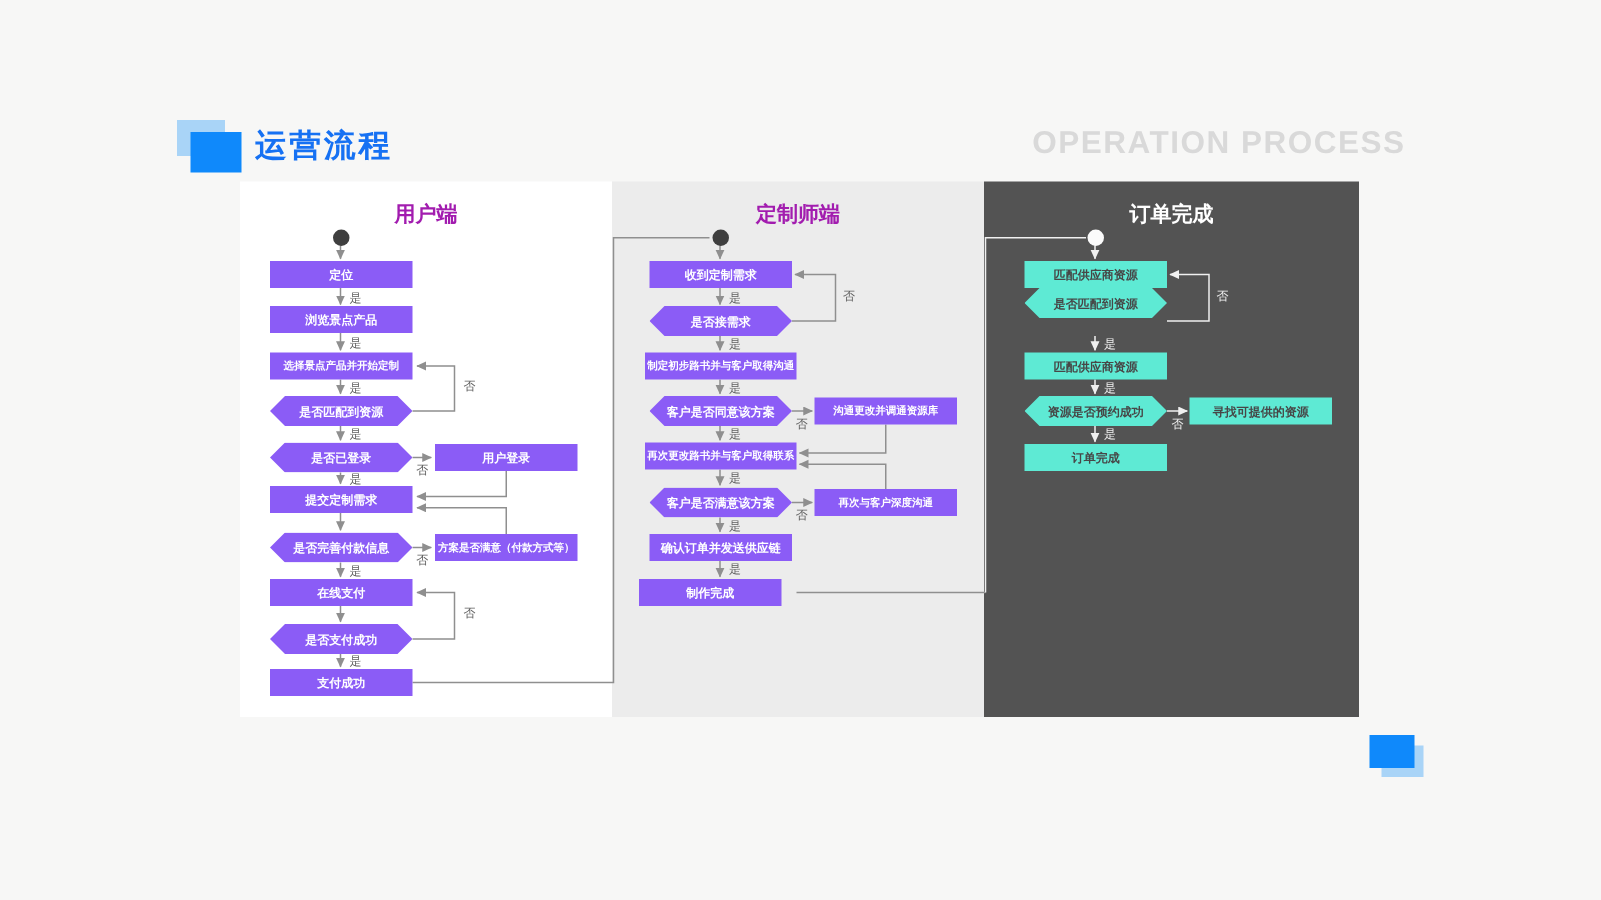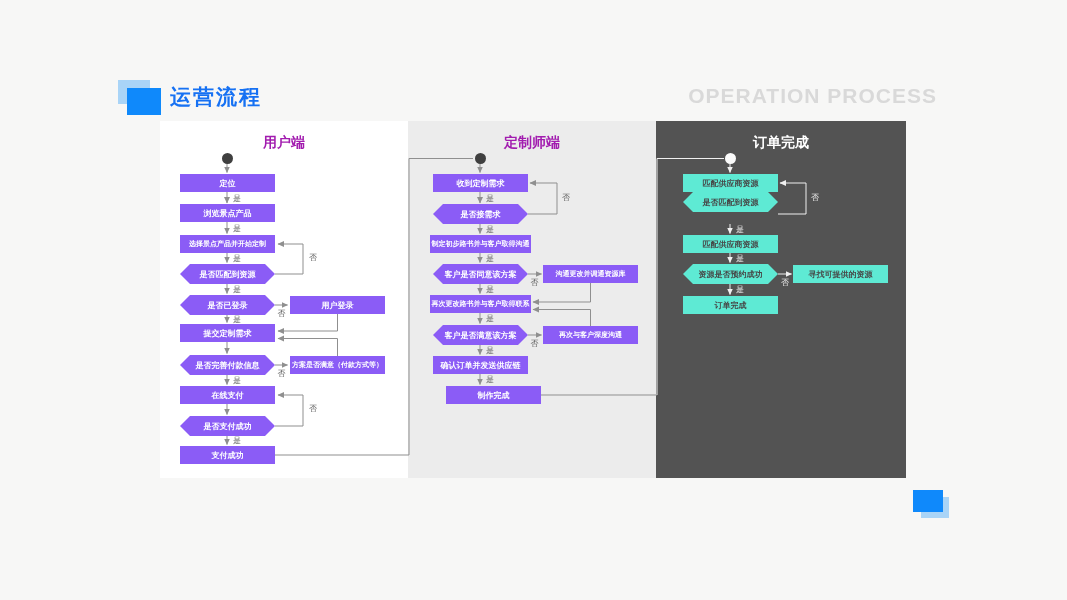--- a/index.html
+++ b/index.html
@@ -167,7 +167,7 @@
   <div class="node small" style="left:430px;top:295px;width:101px">再次更改路书并与客户取得联系</div>
   <div class="node hex" style="left:433px;top:325px;width:95px">客户是否满意该方案</div>
   <div class="node" style="left:433px;top:356px;width:95px">确认订单并发送供应链</div>
-  <div class="node" style="left:446px;top:386px;width:95px">制作完成</div>
+  <div class="node" style="left:426px;top:386px;width:95px">制作完成</div>
   <div class="node small" style="left:543px;top:265px;width:95px">沟通更改并调通资源库</div>
   <div class="node small" style="left:543px;top:326px;width:95px">再次与客户深度沟通</div>
 

